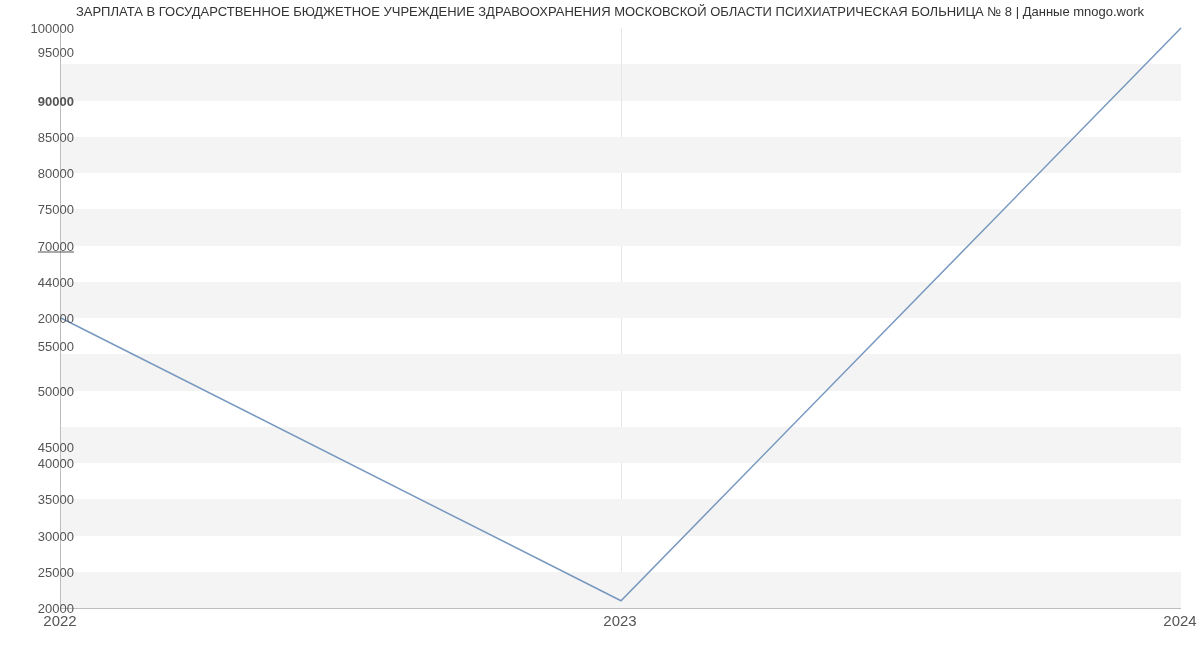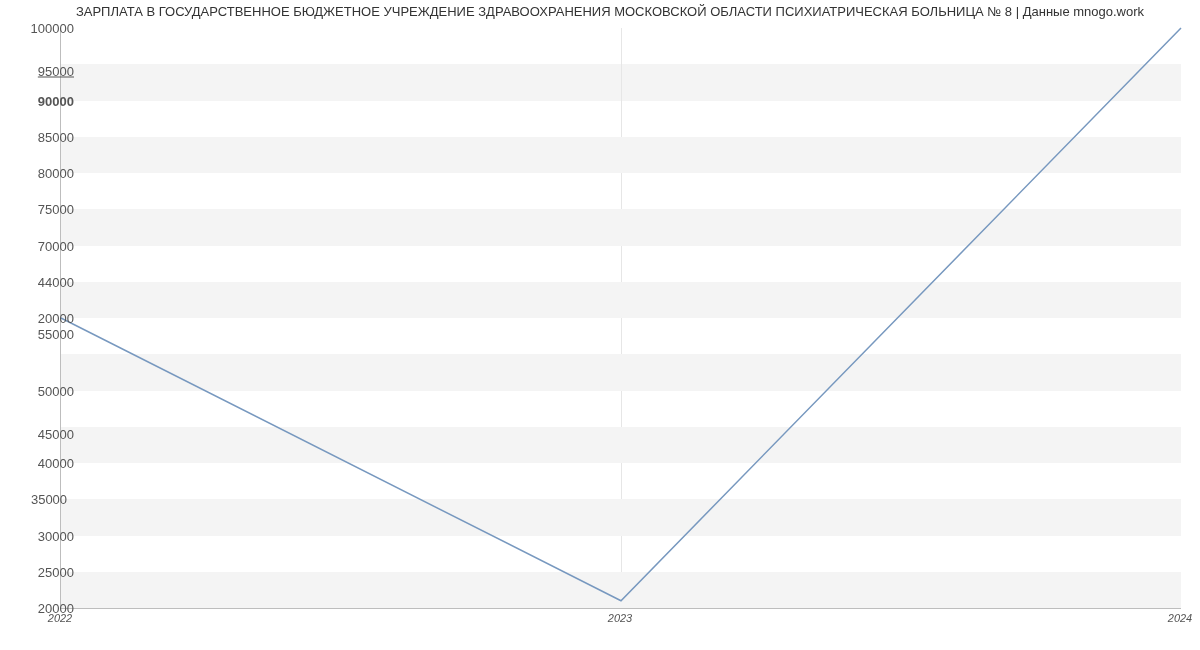--- a/index.html
+++ b/index.html
@@ -114,7 +114,7 @@
     <div class="y-tick" style="top: 173px;">80000</div>
     <div class="y-tick" style="top: 136.75px;">85000</div>
     <div class="y-tick" style="top: 100.5px; font-weight: bold;">90000</div>
-    <div class="y-tick" style="top: 71px; text-decoration: underline;">95000</div>
+    <div class="y-tick" style="top: 52px;">95000</div>
     <div class="y-tick" style="top: 28px;">100000</div>
     <div class="x-tick" style="left: 60px;">2022</div>
     <div class="x-tick" style="left: 620px;">2023</div>

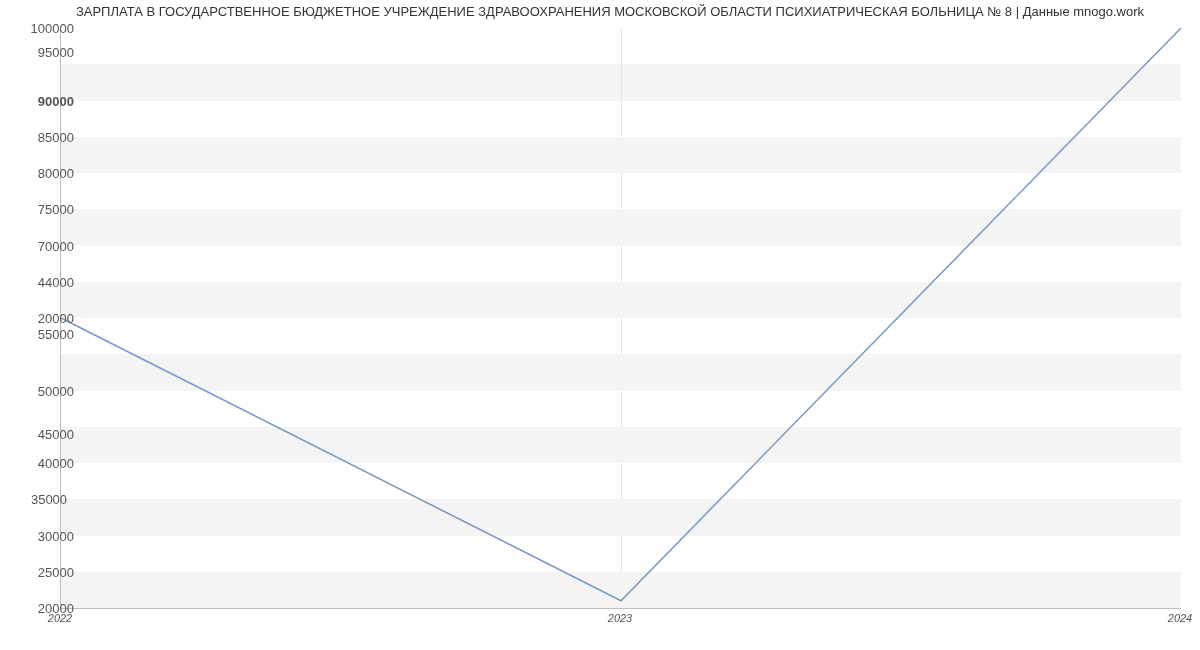--- a/index.html
+++ b/index.html
@@ -109,7 +109,7 @@
     <div class="y-tick" style="top: 334px;">55000</div>
     <div class="y-tick" style="top: 318px;">20000</div>
     <div class="y-tick" style="top: 281.75px;">44000</div>
-    <div class="y-tick" style="top: 245.5px;">70000</div>
+    <div class="y-tick" style="top: 245.5px; text-decoration: underline;">70000</div>
     <div class="y-tick" style="top: 209.25px;">75000</div>
     <div class="y-tick" style="top: 173px;">80000</div>
     <div class="y-tick" style="top: 136.75px;">85000</div>

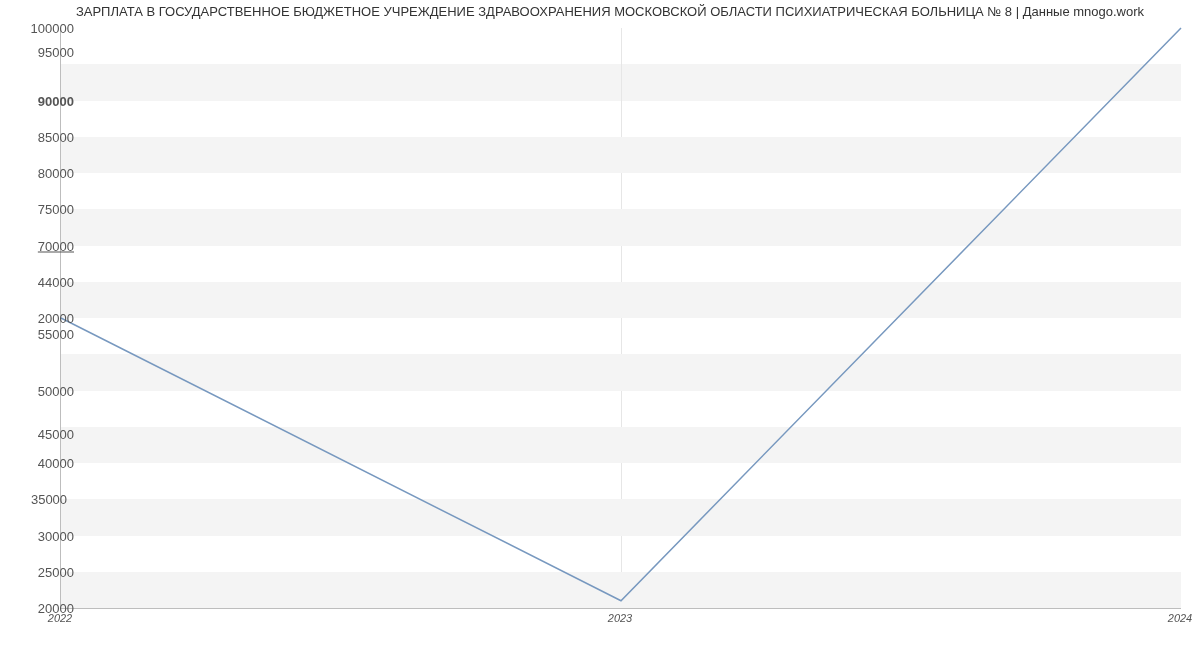--- a/index.html
+++ b/index.html
@@ -106,7 +106,7 @@
     <div class="y-tick" style="top: 463px;">40000</div>
     <div class="y-tick" style="top: 434px;">45000</div>
     <div class="y-tick" style="top: 390.5px;">50000</div>
-    <div class="y-tick" style="top: 334px;">55000</div>
+    <div class="y-tick" style="top: 346px;">55000</div>
     <div class="y-tick" style="top: 318px;">20000</div>
     <div class="y-tick" style="top: 281.75px;">44000</div>
     <div class="y-tick" style="top: 245.5px; text-decoration: underline;">70000</div>

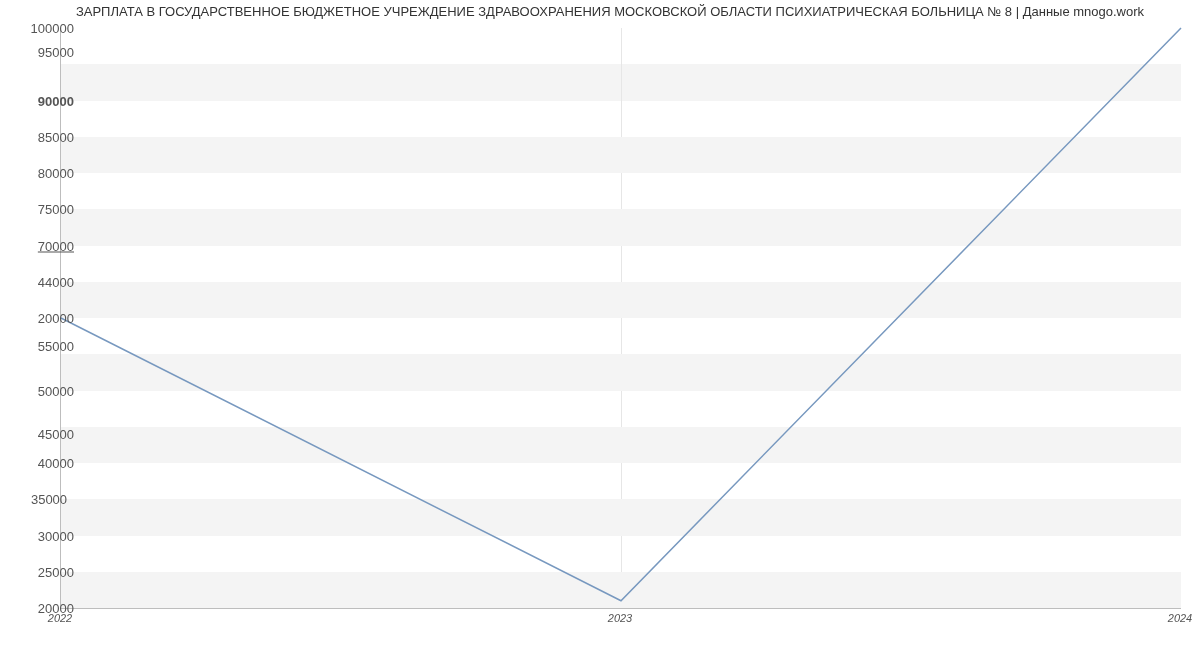--- a/index.html
+++ b/index.html
@@ -104,7 +104,7 @@
     <div class="y-tick" style="top: 535.5px;">30000</div>
     <div class="y-tick" style="top: 499.25px; text-align: center;">35000</div>
     <div class="y-tick" style="top: 463px;">40000</div>
-    <div class="y-tick" style="top: 434px;">45000</div>
+    <div class="y-tick" style="top: 447px;">45000</div>
     <div class="y-tick" style="top: 390.5px;">50000</div>
     <div class="y-tick" style="top: 346px;">55000</div>
     <div class="y-tick" style="top: 318px;">20000</div>

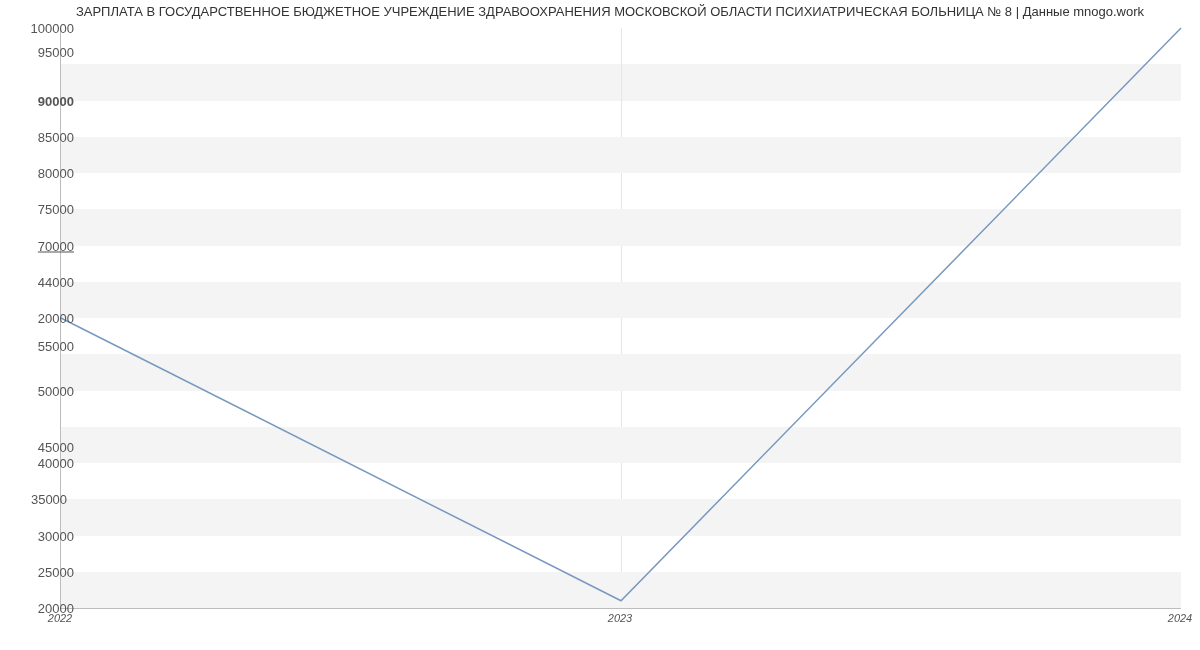--- a/index.html
+++ b/index.html
@@ -102,7 +102,7 @@
 <div class="y-tick" style="top: 608px;">20000</div>
     <div class="y-tick" style="top: 571.75px;">25000</div>
     <div class="y-tick" style="top: 535.5px;">30000</div>
-    <div class="y-tick" style="top: 499.25px; text-align: center;">35000</div>
+    <div class="y-tick" style="top: 499.25px;">35000</div>
     <div class="y-tick" style="top: 463px;">40000</div>
     <div class="y-tick" style="top: 447px;">45000</div>
     <div class="y-tick" style="top: 390.5px;">50000</div>

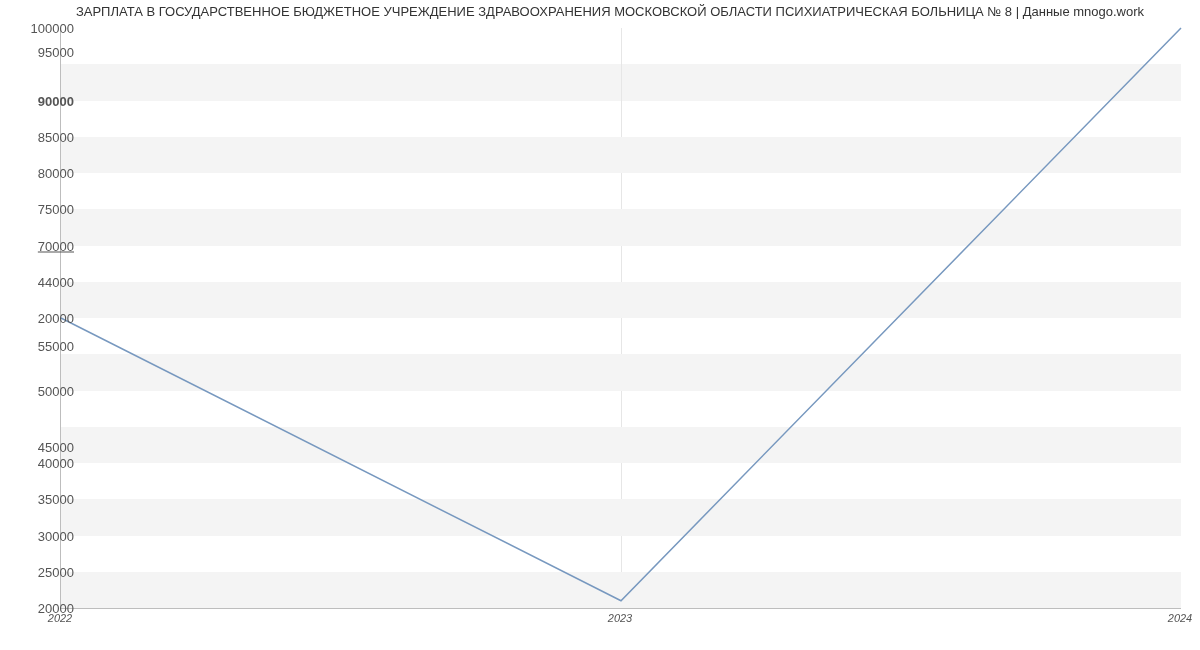--- a/index.html
+++ b/index.html
@@ -61,10 +61,9 @@
   .x-tick {
     position: absolute;
     top: 612px;
-    font-size: 11px;
+    font-size: 15px;
     color: #555;
     transform: translateX(-50%);
-    font-style: italic;
   }
   svg.line-layer {
     position: absolute;

